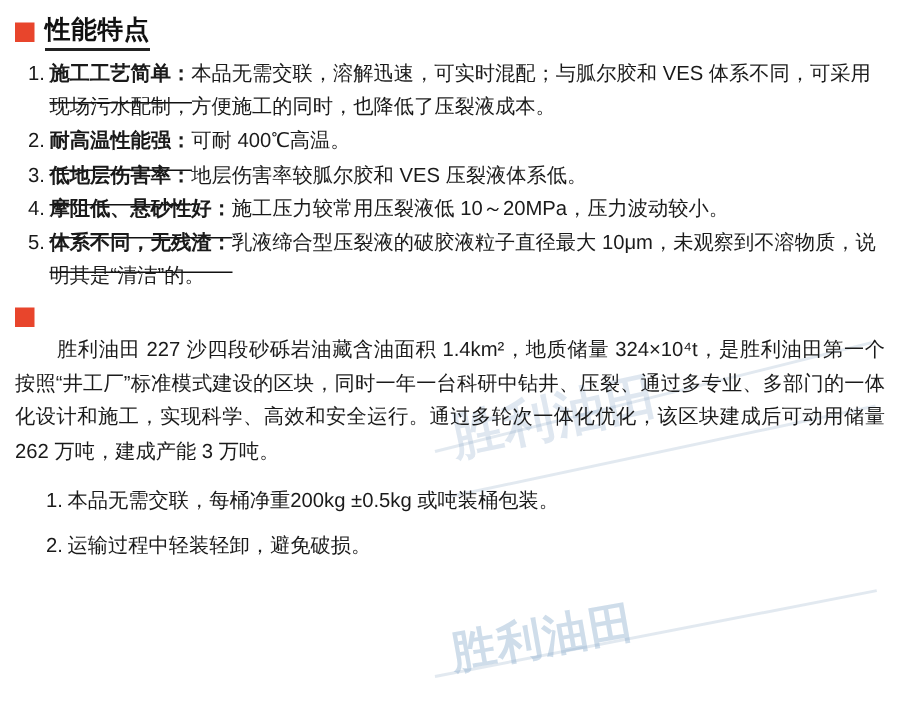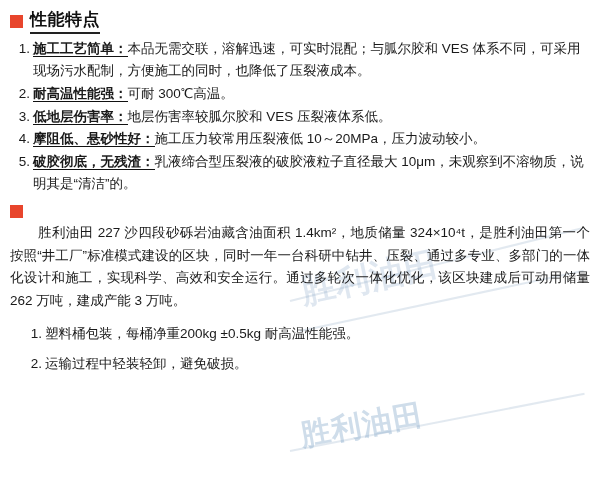--- a/index.html
+++ b/index.html
@@ -123,7 +123,7 @@
   .bold-u {
     font-weight: bold;
     border-bottom: 1.5px solid #111;
-    padding-bottom: 0px;
+    padding-bottom: 12px;
   }
 
   .para {

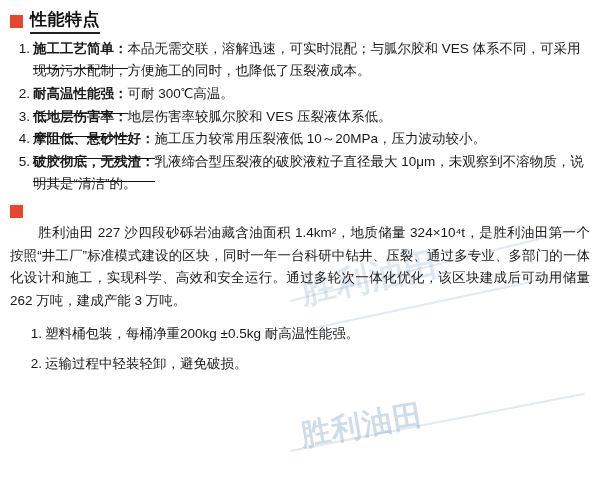--- a/index.html
+++ b/index.html
@@ -178,7 +178,7 @@
       </li>
       <li>
         <span class="num">2.</span>
-        <span class="ptxt"><span class="bold-u">耐高温性能强：</span><span>可耐 300℃高温。</span></span>
+        <span class="ptxt"><span class="bold-u">耐高温性能强：</span><span>可耐 400℃高温。</span></span>
       </li>
       <li>
         <span class="num">3.</span>

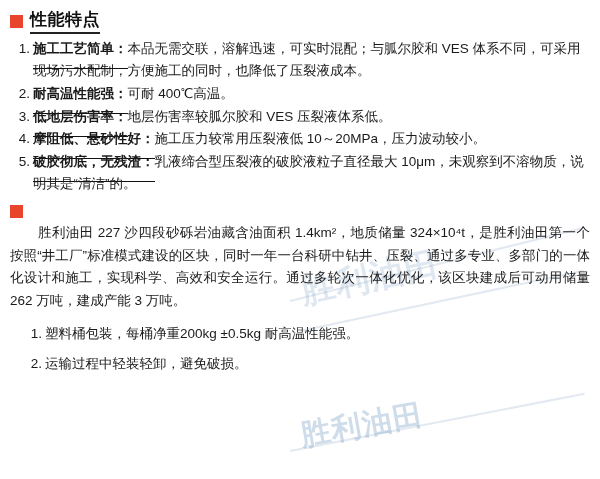--- a/index.html
+++ b/index.html
@@ -190,7 +190,7 @@
       </li>
       <li>
         <span class="num">5.</span>
-        <span class="ptxt"><span class="bold-u">破胶彻底，无残渣：</span><span>乳液缔合型压裂液的破胶液粒子直径最大 10μm，未观察到不溶物质，说明其是“清洁”的。</span></span>
+        <span class="ptxt"><span class="bold-u">体系不同，无残渣：</span><span>乳液缔合型压裂液的破胶液粒子直径最大 10μm，未观察到不溶物质，说明其是“清洁”的。</span></span>
       </li>
     </ol>
   </div>

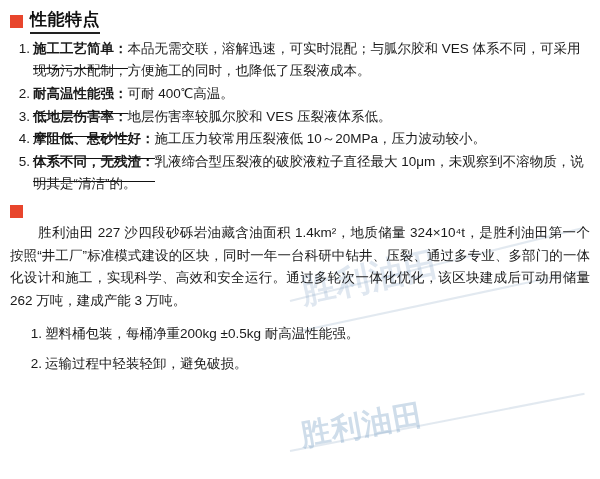--- a/index.html
+++ b/index.html
@@ -206,7 +206,7 @@
     <ol class="storage">
       <li>
         <span class="num">1.</span>
-        <span class="ptxt">塑料桶包装，每桶净重200kg ±0.5kg 耐高温性能强。</span>
+        <span class="ptxt">本品无需交联，每桶净重200kg ±0.5kg 或吨装桶包装。</span>
       </li>
       <li>
         <span class="num">2.</span>

